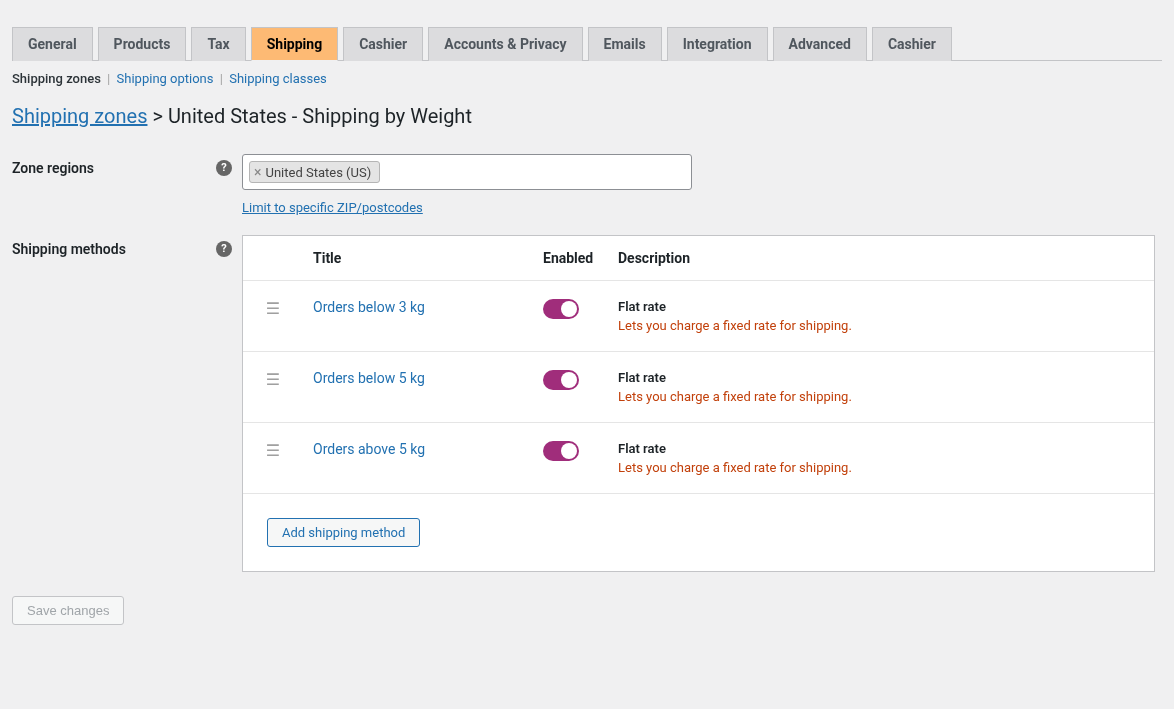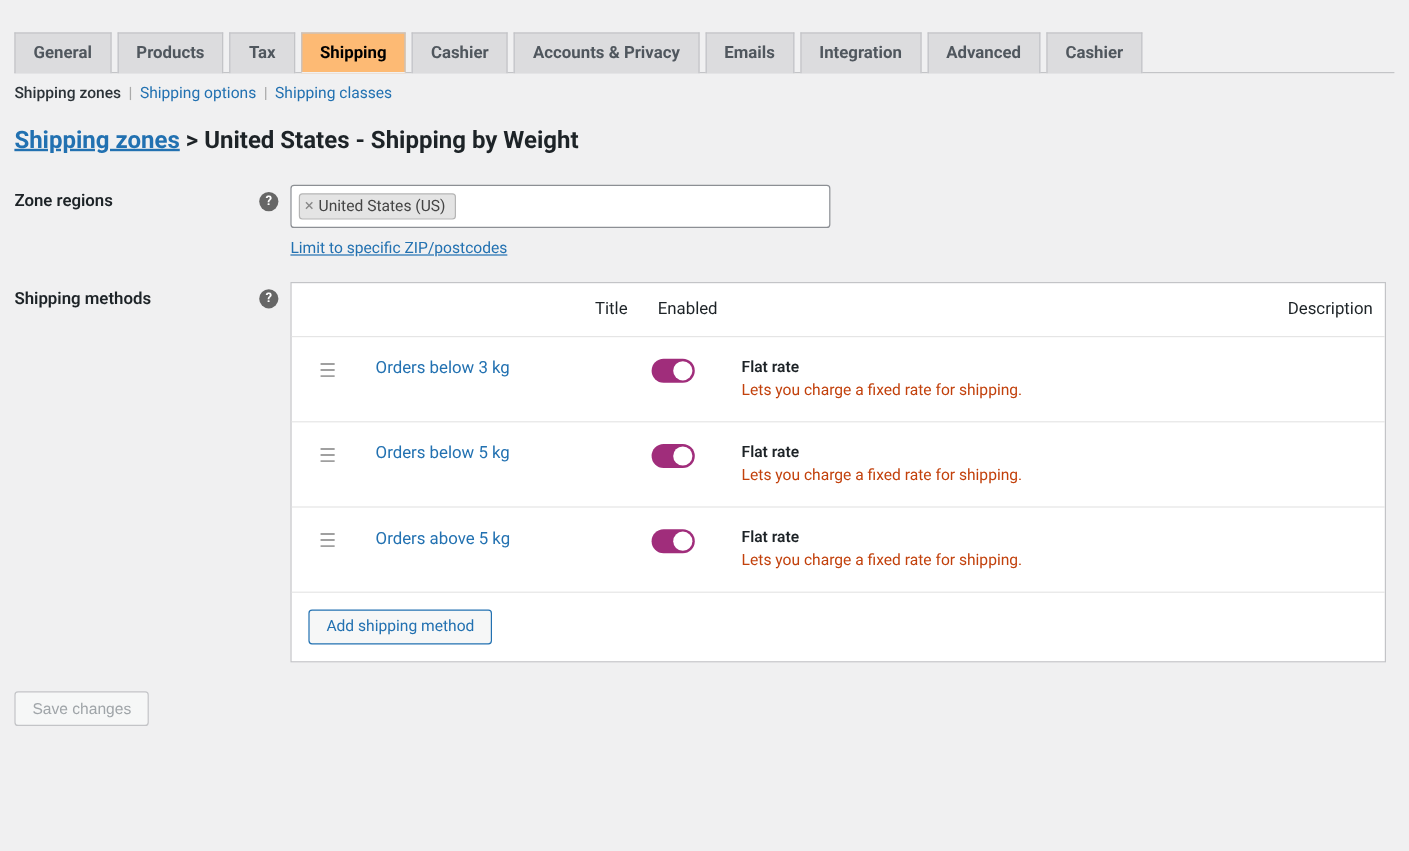--- a/index.html
+++ b/index.html
@@ -51,7 +51,7 @@
   .breadcrumb {
     padding: 8px 0 16px 0;
     font-size: 20px;
-    font-weight: 700;
+    font-weight: 400;
     color: #1d2327;
   }
   .breadcrumb a { color: #2271b1; text-decoration: underline; }

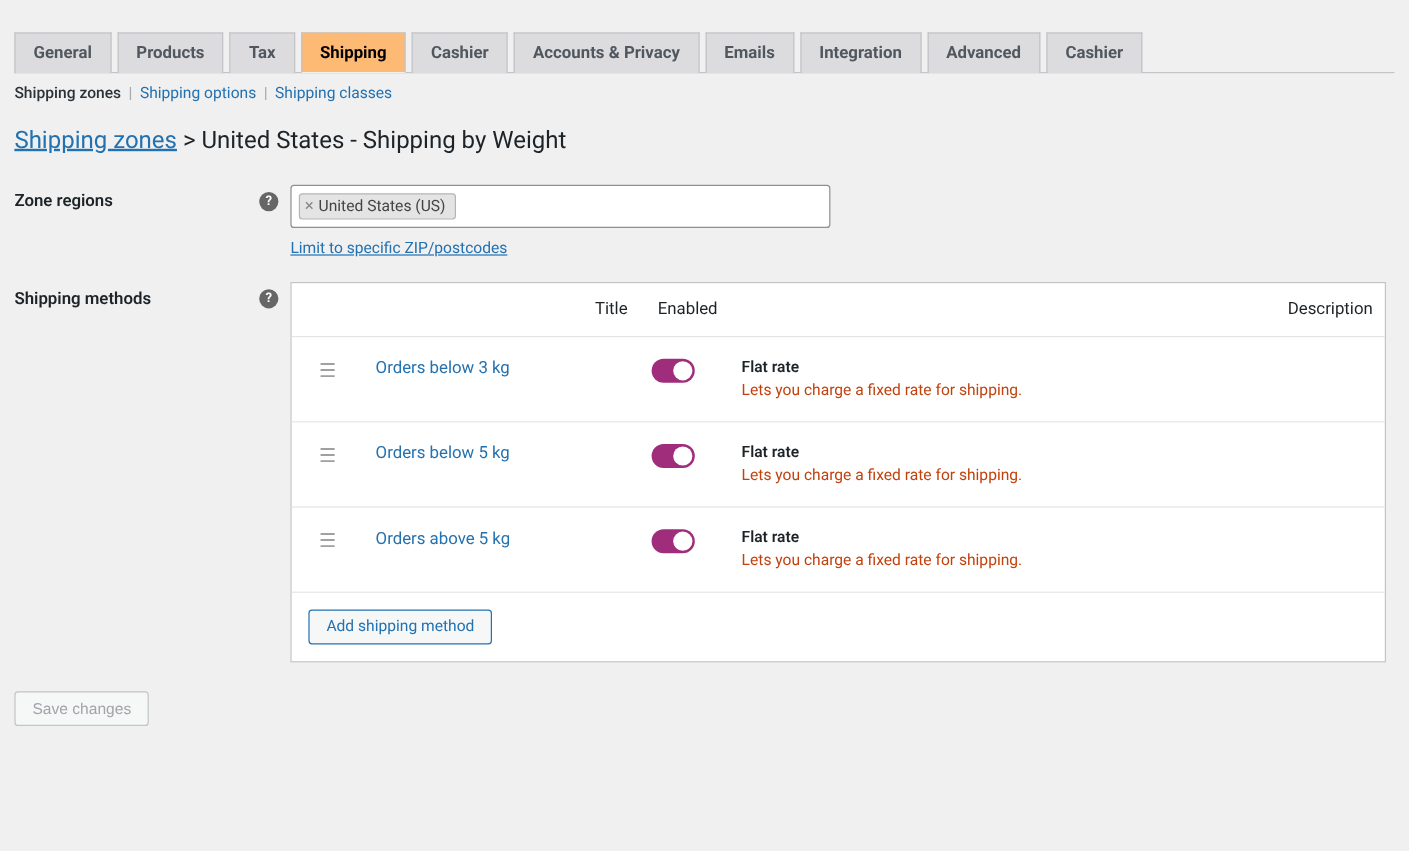--- a/index.html
+++ b/index.html
@@ -99,7 +99,7 @@
     grid-template-columns: 60px 230px 75px 1fr;
     align-items:flex-start;
   }
-  .methods-header { padding: 14px 0; font-weight:400; font-size:14px;text-align:right; }
+  .methods-header { padding: 14px 0; font-weight:700; font-size:14px; }
   .methods-header > div, .methods-row > div { padding: 0 10px; }
   .methods-row { padding: 18px 0; border-top:1px solid #e5e5e5; }
   .drag { color:#a0a0a0; cursor:grab; font-size:16px; text-align:center; }

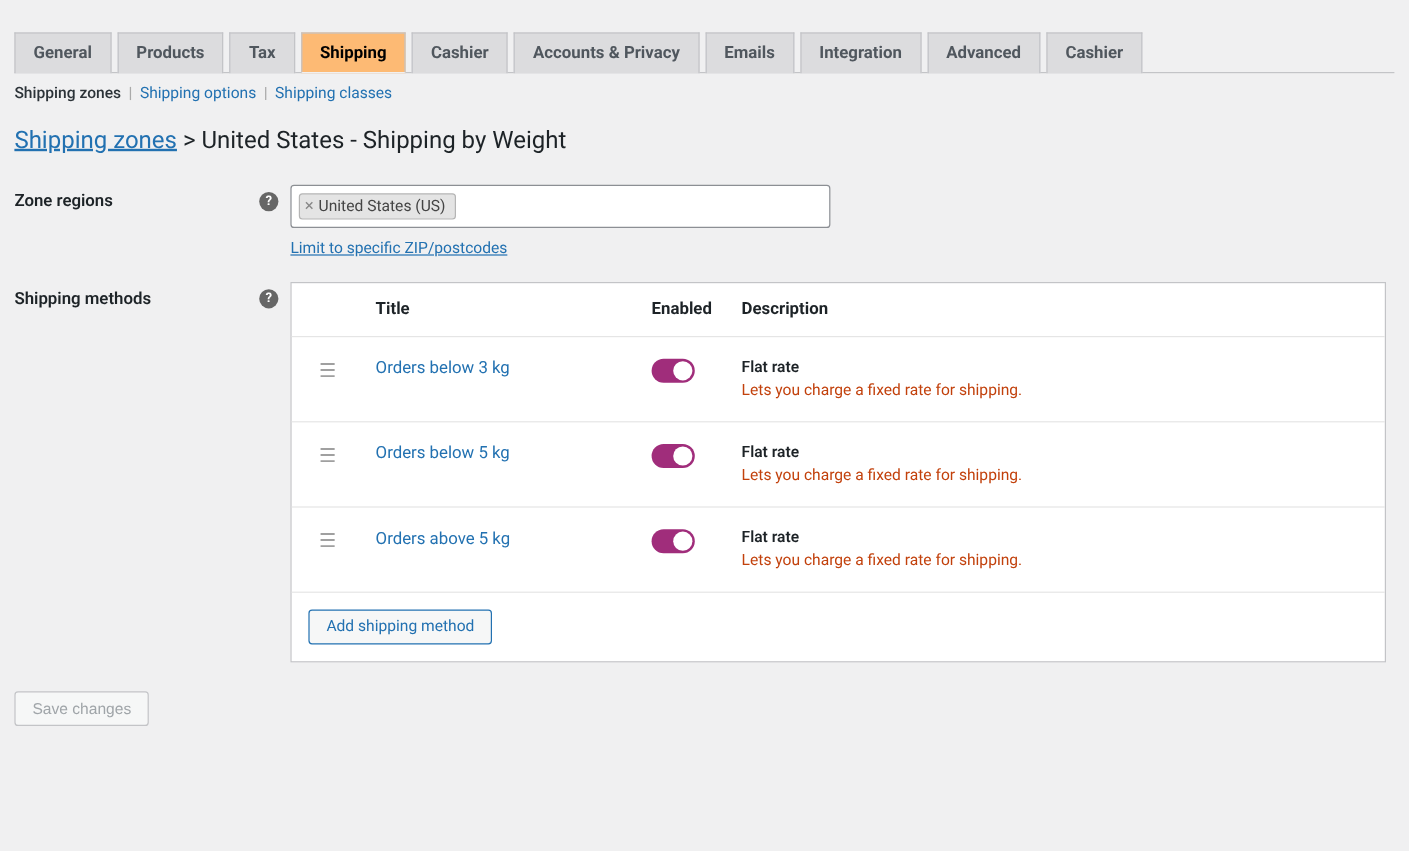--- a/index.html
+++ b/index.html
@@ -117,7 +117,7 @@
     width:16px; height:16px; background:#fff; border-radius:50%;
   }
 
-  .methods-footer { padding: 14px; border-top:1px solid #e5e5e5;text-decoration:underline; }
+  .methods-footer { padding: 24px; border-top:1px solid #e5e5e5;text-decoration:underline; }
   .btn-outline {
     display:inline-block; padding: 6px 14px; font-size:13px;
     border:1px solid #2271b1; color:#2271b1; background:#f6f7f7;

